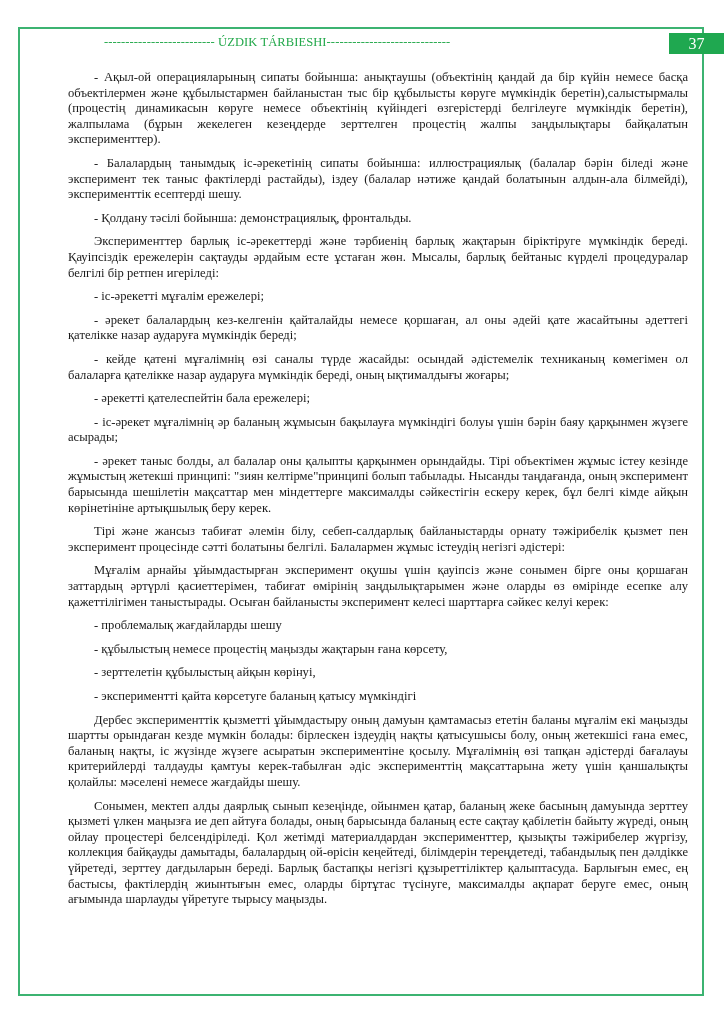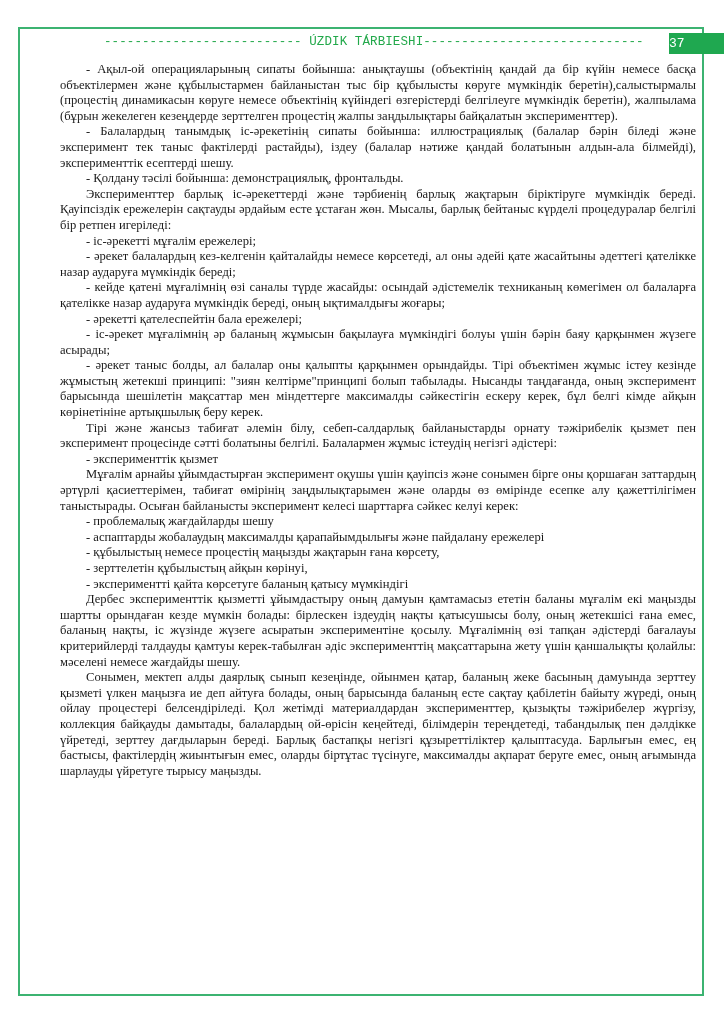--- a/index.html
+++ b/index.html
@@ -7,7 +7,7 @@
          font-family: "Liberation Serif", "DejaVu Serif", serif; color: #1a1a1a; }
   .frame { position: absolute; left: 18px; top: 27px; width: 686px; height: 969px;
            border: 2px solid #3cb371; box-sizing: border-box; }
-  .header { position: absolute; left: 0; top: 33px; width: 644px; height: 22px; font-family: Liberation Mono, monospace; }
+  .header { position: absolute; left: 0; top: 33px; width: 644px; height: 22px; }
   .header-title { position: absolute; left: 104px; top: 2px; font-size: 12.5px; color: #22a84a;
                   letter-spacing: 0.1px; white-space: nowrap; }
   .page-num { position: absolute; left: 669px; top: 0; width: 55px; height: 21px; background: #1fa850;

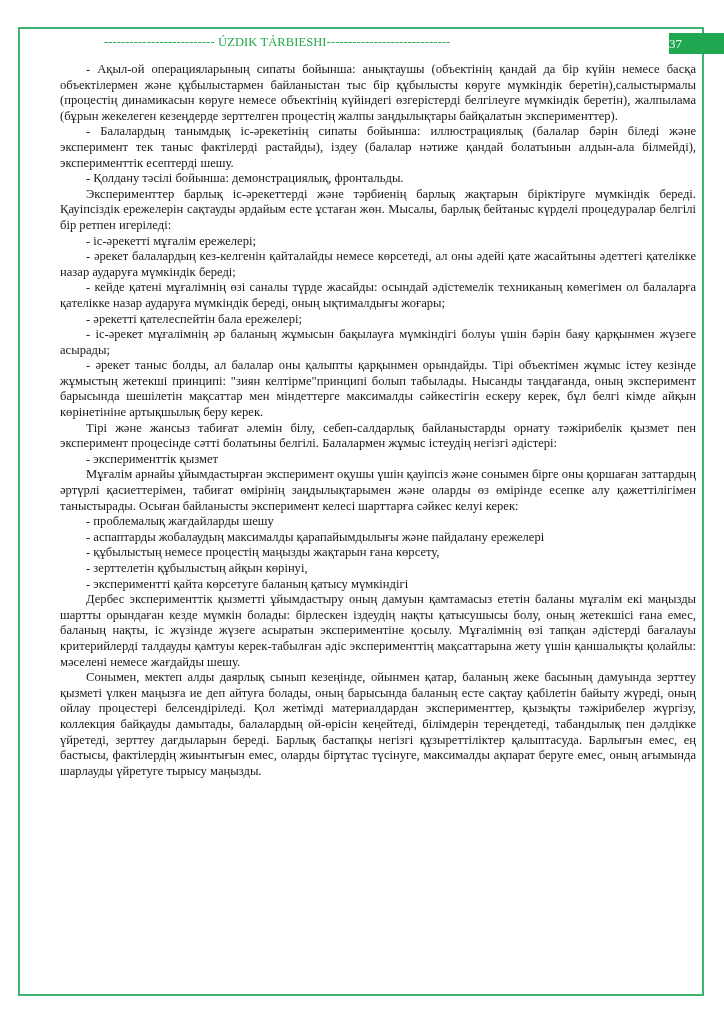--- a/index.html
+++ b/index.html
@@ -11,7 +11,7 @@
   .header-title { position: absolute; left: 104px; top: 2px; font-size: 12.5px; color: #22a84a;
                   letter-spacing: 0.1px; white-space: nowrap; }
   .page-num { position: absolute; left: 669px; top: 0; width: 55px; height: 21px; background: #1fa850;
-              color: #ffffff; font-size: 13px; line-height: 21px; }
+              color: #ffffff; font-size: 16px; line-height: 21px; text-align: center; }
   .content { position: absolute; left: 60px; top: 62px; width: 636px; font-size: 12.6px; line-height: 15.6px;
              text-align: justify; }
   .content p { margin: 0; text-indent: 26px; }

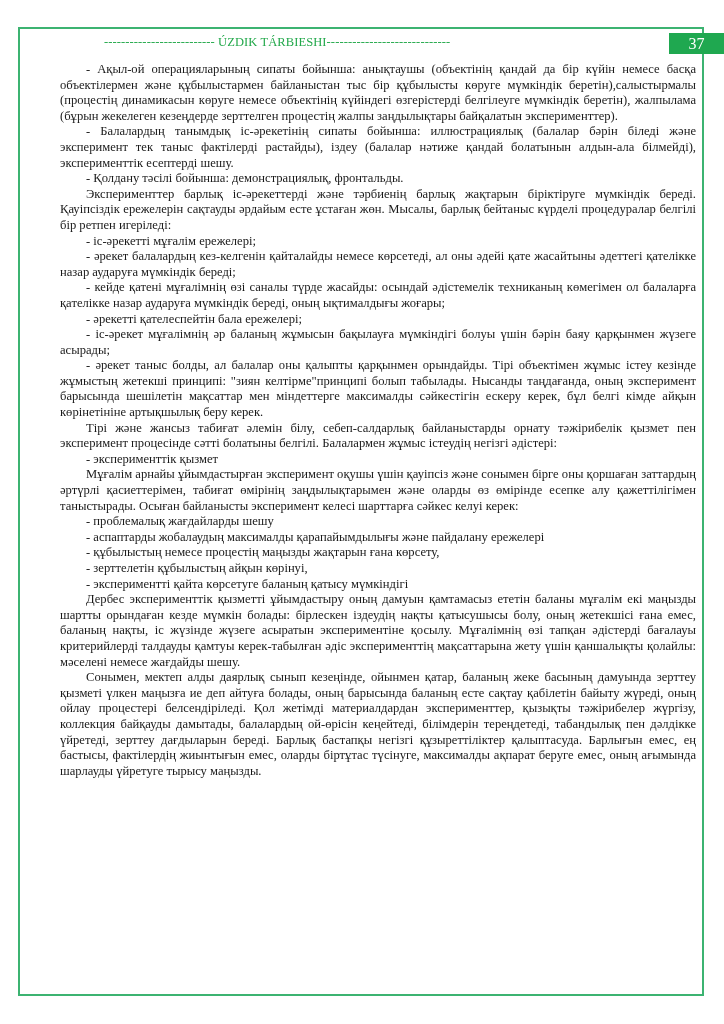--- a/index.html
+++ b/index.html
@@ -14,7 +14,7 @@
               color: #ffffff; font-size: 16px; line-height: 21px; text-align: center; }
   .content { position: absolute; left: 60px; top: 62px; width: 636px; font-size: 12.6px; line-height: 15.6px;
              text-align: justify; }
-  .content p { margin: 0; text-indent: 26px; }
+  .content p { margin: 8px; text-indent: 26px; }
   .content p.last { text-align-last: left; }
 </style>
 </head>

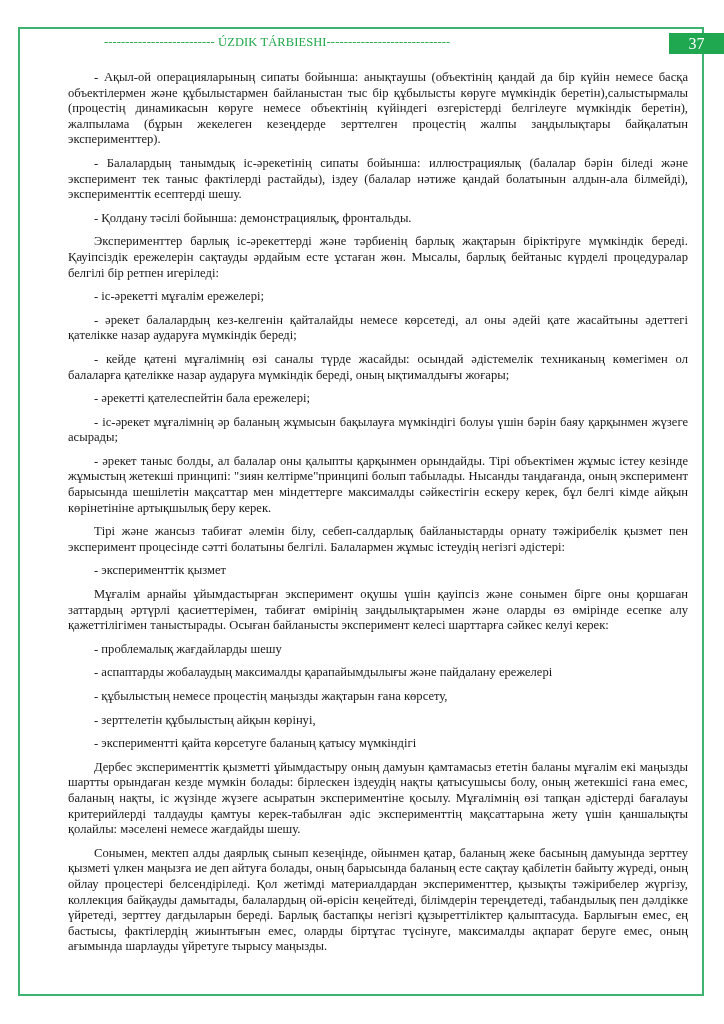--- a/index.html
+++ b/index.html
@@ -33,7 +33,7 @@
   <p>- Қолдану тәсілі бойынша: демонстрациялық, фронтальды.</p>
   <p>Эксперименттер барлық іс-әрекеттерді және тәрбиенің барлық жақтарын біріктіруге мүмкіндік береді. Қауіпсіздік ережелерін сақтауды әрдайым есте ұстаған жөн. Мысалы, барлық бейтаныс күрделі процедуралар белгілі бір ретпен игеріледі:</p>
   <p>- іс-әрекетті мұғалім ережелері;</p>
-  <p>- әрекет балалардың кез-келгенін қайталайды немесе көрсетеді, ал оны әдейі қате жасайтыны әдеттегі қателікке назар аударуға мүмкіндік береді;</p>
+  <p>- әрекет балалардың кез-келгенін қайталайды немесе қоршаған, ал оны әдейі қате жасайтыны әдеттегі қателікке назар аударуға мүмкіндік береді;</p>
   <p>- кейде қатені мұғалімнің өзі саналы түрде жасайды: осындай әдістемелік техниканың көмегімен ол балаларға қателікке назар аударуға мүмкіндік береді, оның ықтималдығы жоғары;</p>
   <p>- әрекетті қателеспейтін бала ережелері;</p>
   <p>- іс-әрекет мұғалімнің әр баланың жұмысын бақылауға мүмкіндігі болуы үшін бәрін баяу қарқынмен жүзеге асырады;</p>

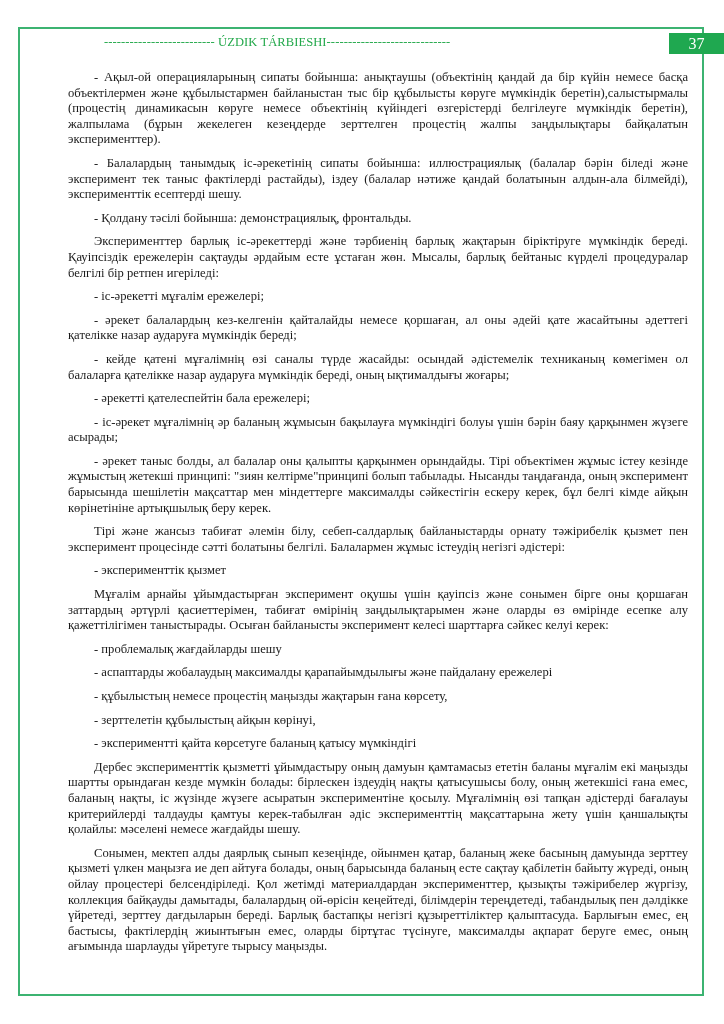--- a/index.html
+++ b/index.html
@@ -39,7 +39,6 @@
   <p>- іс-әрекет мұғалімнің әр баланың жұмысын бақылауға мүмкіндігі болуы үшін бәрін баяу қарқынмен жүзеге асырады;</p>
   <p>- әрекет таныс болды, ал балалар оны қалыпты қарқынмен орындайды. Тірі объектімен жұмыс істеу кезінде жұмыстың жетекші принципі: "зиян келтірме"принципі болып табылады. Нысанды таңдағанда, оның эксперимент барысында шешілетін мақсаттар мен міндеттерге максималды сәйкестігін ескеру керек, бұл белгі кімде айқын көрінетініне артықшылық беру керек.</p>
   <p>Тірі және жансыз табиғат әлемін білу, себеп-салдарлық байланыстарды орнату тәжірибелік қызмет пен эксперимент процесінде сәтті болатыны белгілі. Балалармен жұмыс істеудің негізгі әдістері:</p>
-  <p>- эксперименттік қызмет</p>
   <p>Мұғалім арнайы ұйымдастырған эксперимент оқушы үшін қауіпсіз және сонымен бірге оны қоршаған заттардың әртүрлі қасиеттерімен, табиғат өмірінің заңдылықтарымен және оларды өз өмірінде есепке алу қажеттілігімен таныстырады. Осыған байланысты эксперимент келесі шарттарға сәйкес келуі керек:</p>
   <p>- проблемалық жағдайларды шешу</p>
   <p>- аспаптарды жобалаудың максималды қарапайымдылығы және пайдалану ережелері</p>

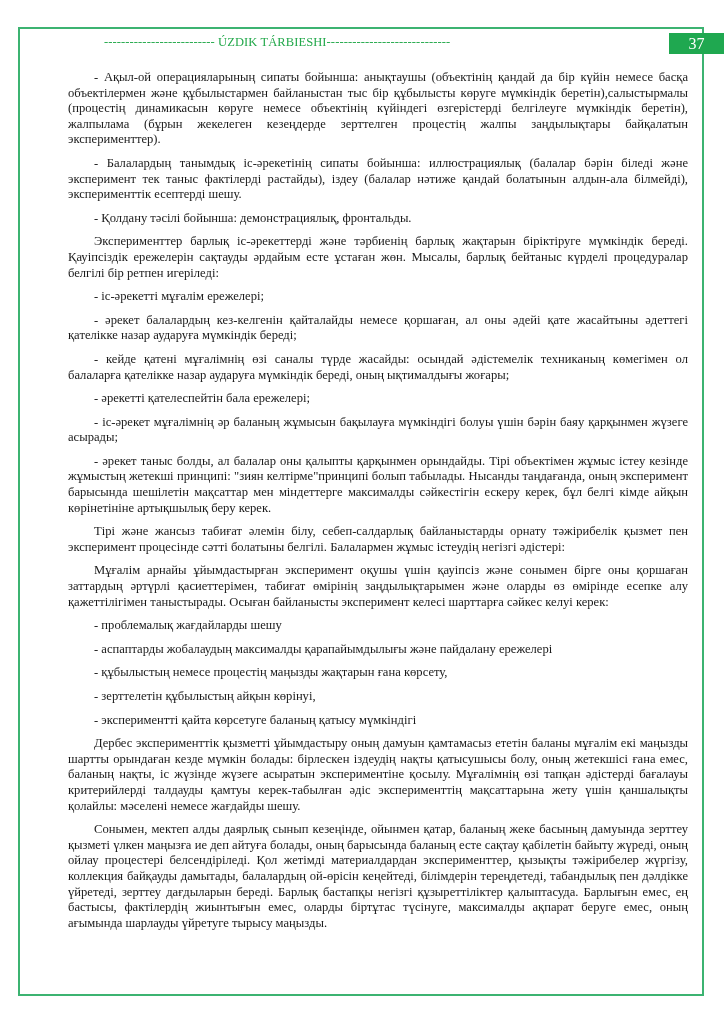--- a/index.html
+++ b/index.html
@@ -41,7 +41,6 @@
   <p>Тірі және жансыз табиғат әлемін білу, себеп-салдарлық байланыстарды орнату тәжірибелік қызмет пен эксперимент процесінде сәтті болатыны белгілі. Балалармен жұмыс істеудің негізгі әдістері:</p>
   <p>Мұғалім арнайы ұйымдастырған эксперимент оқушы үшін қауіпсіз және сонымен бірге оны қоршаған заттардың әртүрлі қасиеттерімен, табиғат өмірінің заңдылықтарымен және оларды өз өмірінде есепке алу қажеттілігімен таныстырады. Осыған байланысты эксперимент келесі шарттарға сәйкес келуі керек:</p>
   <p>- проблемалық жағдайларды шешу</p>
-  <p>- аспаптарды жобалаудың максималды қарапайымдылығы және пайдалану ережелері</p>
   <p>- құбылыстың немесе процестің маңызды жақтарын ғана көрсету,</p>
   <p>- зерттелетін құбылыстың айқын көрінуі,</p>
   <p>- экспериментті қайта көрсетуге баланың қатысу мүмкіндігі</p>

